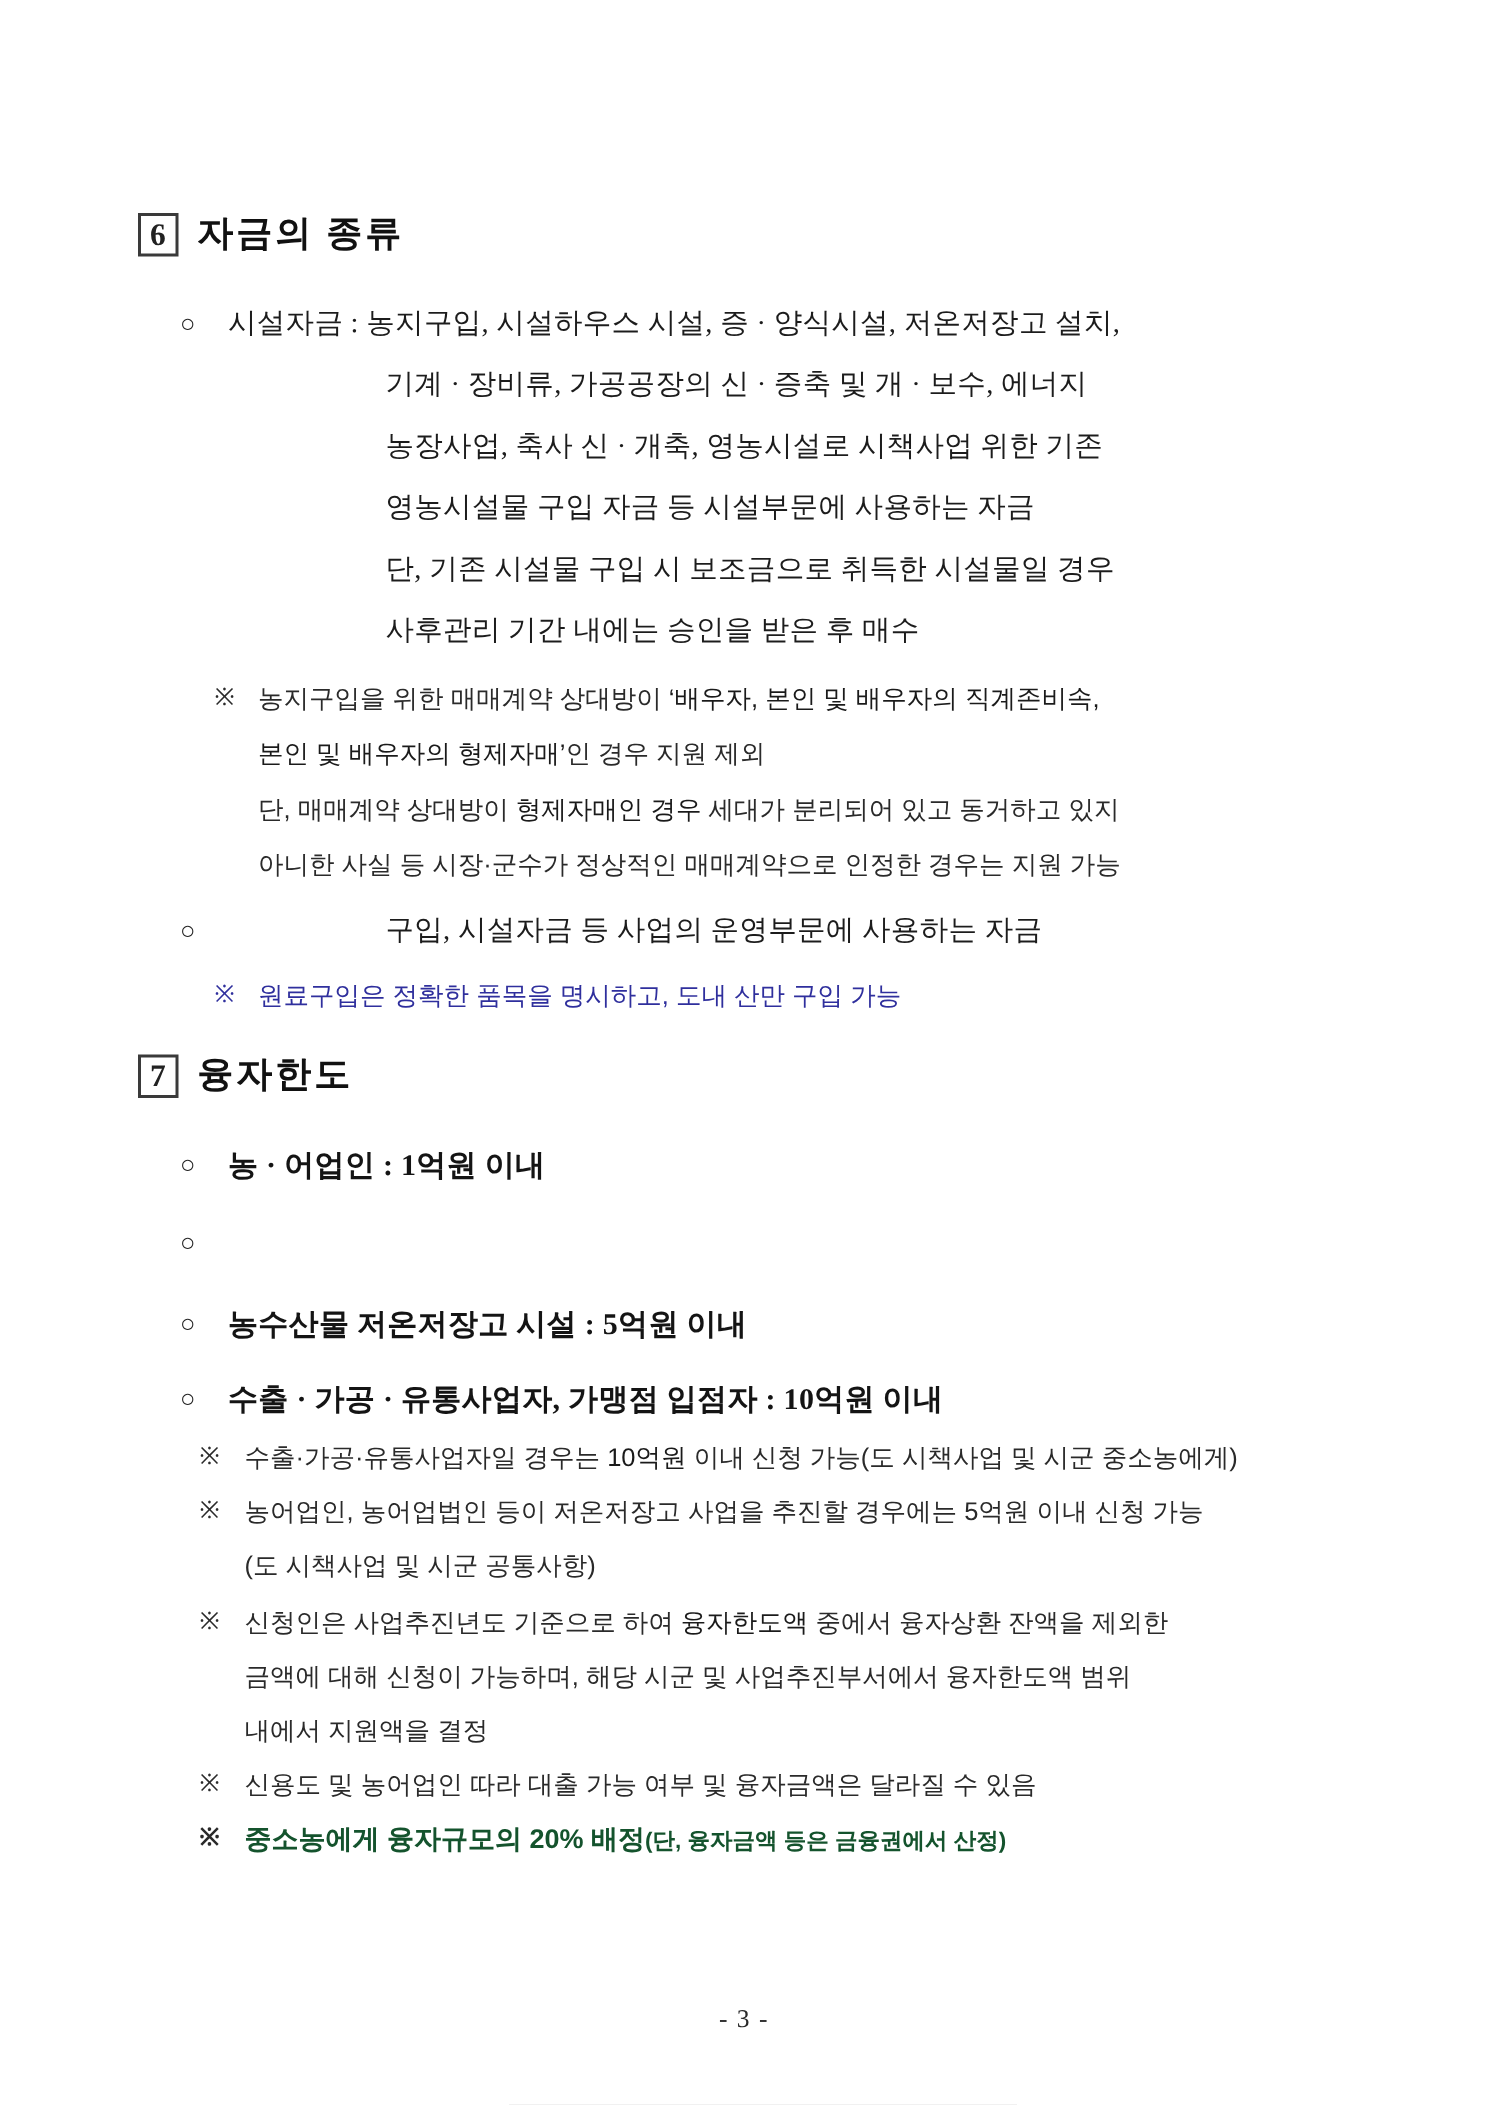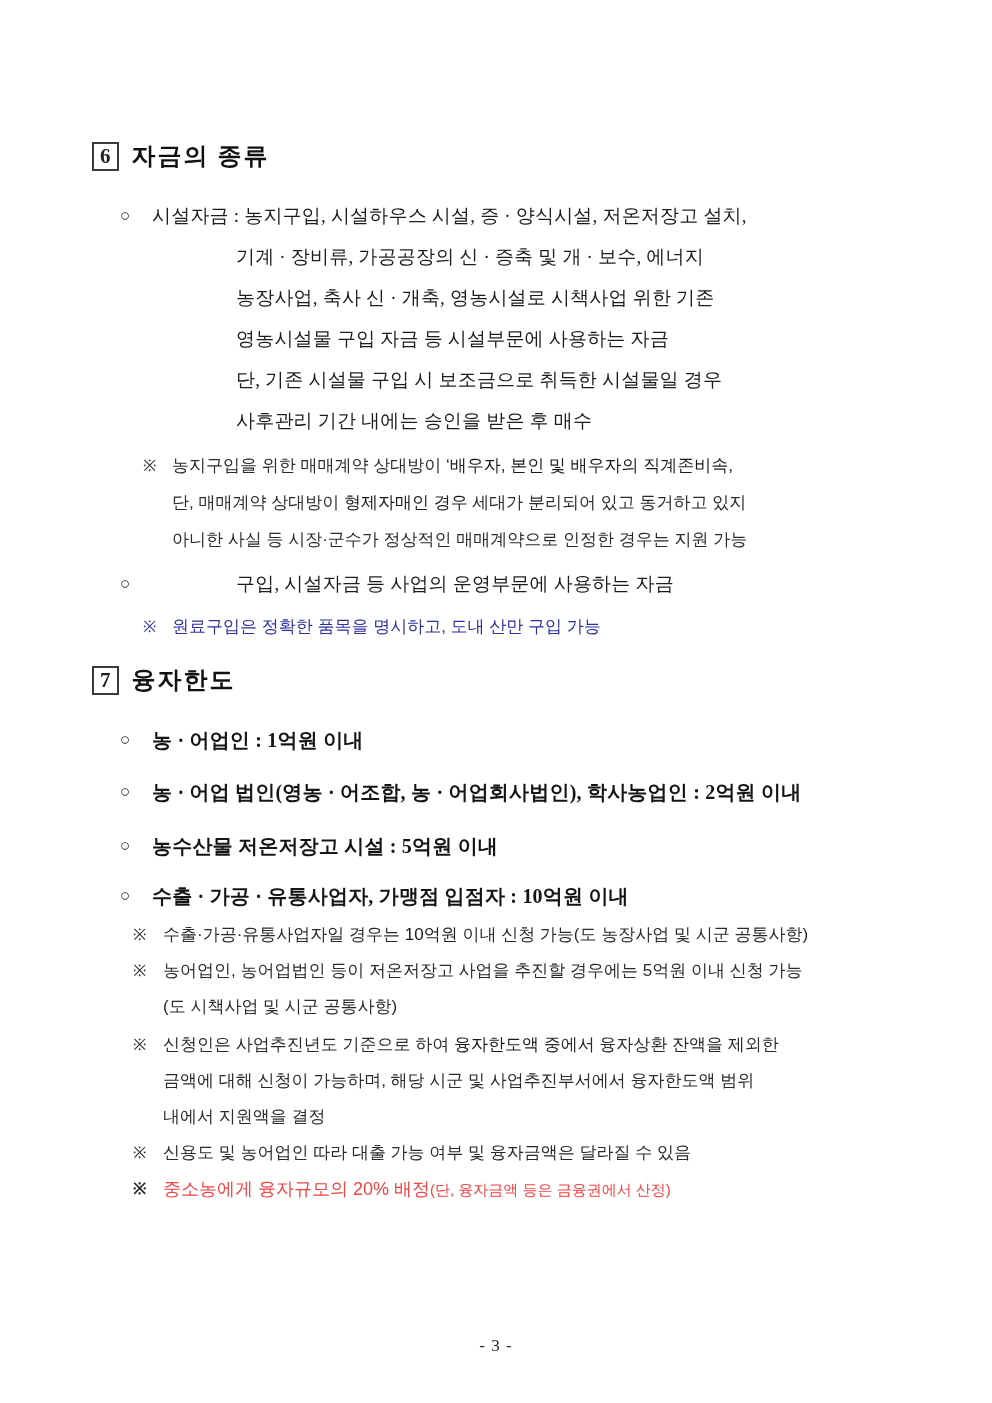--- a/index.html
+++ b/index.html
@@ -53,7 +53,7 @@
     letter-spacing: 0.2px;
   }
   .sline .blabel { }
-  .cont { margin-left: 84px; }
+  .cont { margin-left: 105px; }
 
   
   .note { display: flex; font-family: "Liberation Sans", sans-serif; }

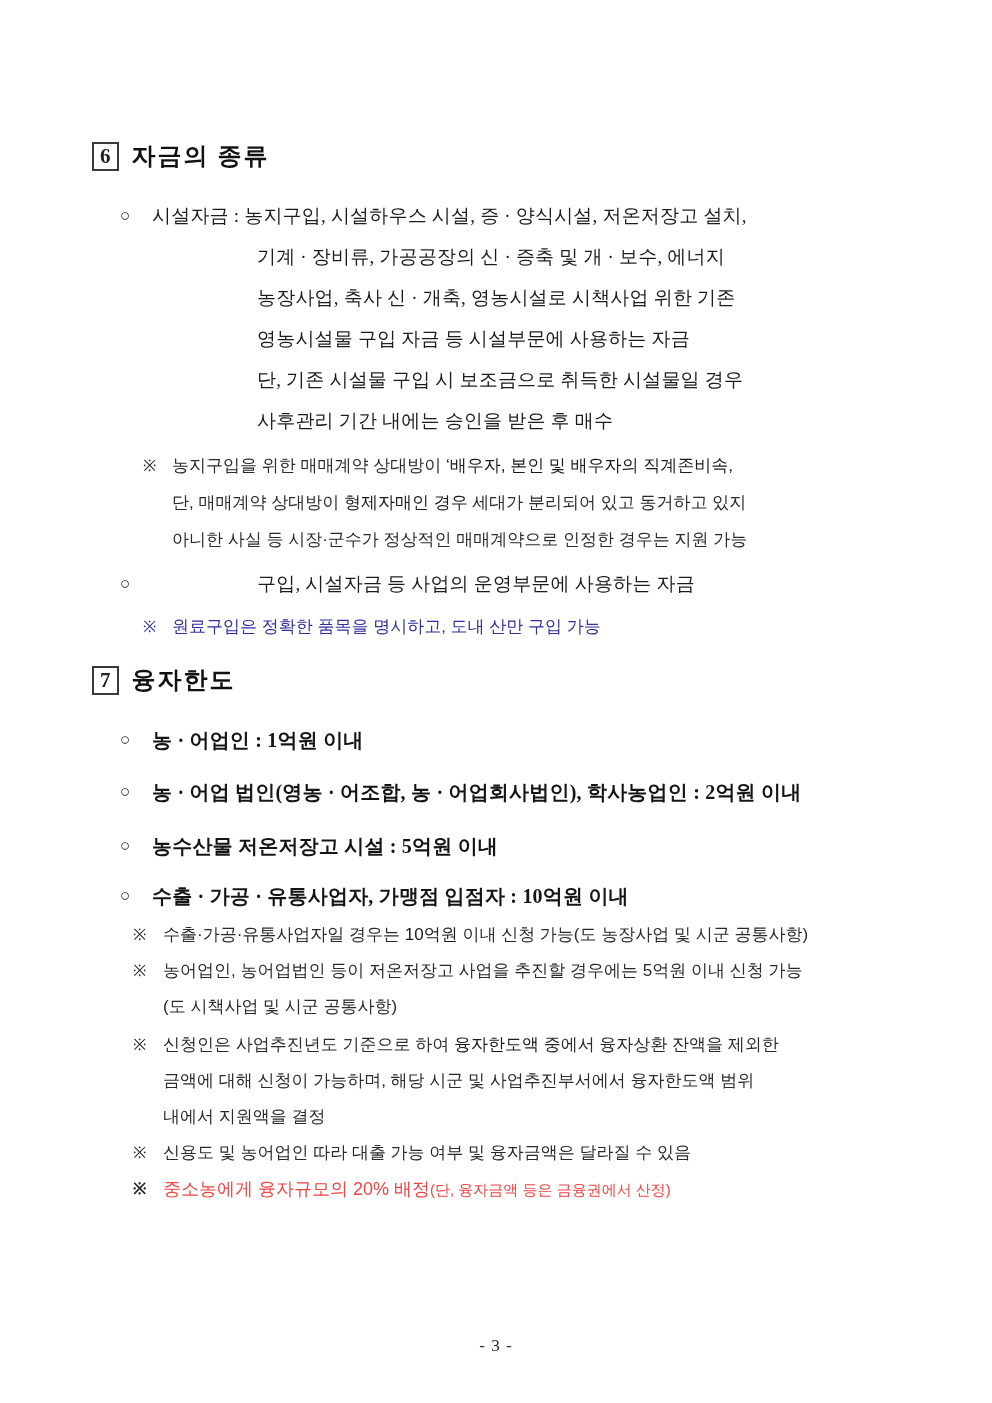--- a/index.html
+++ b/index.html
@@ -156,6 +156,9 @@
             <span>농지구입을 위한 매매계약 상대방이 </span><b>‘배우자, 본인 및 배우자의 직계존비속,</b>
           </div>
           <div class="nline">
+            <b>본인 및 배우자의 형제자매’</b><span>인 경우 지원 제외</span>
+          </div>
+          <div class="nline">
             <span>단, 매매계약 상대방이 </span><b>형제자매인 경우</b><span> 세대가 분리되어 있고 동거하고 있지</span>
           </div>
           <div class="nline">아니한 사실 등 시장·군수가 정상적인 매매계약으로 인정한 경우는 지원 가능</div>

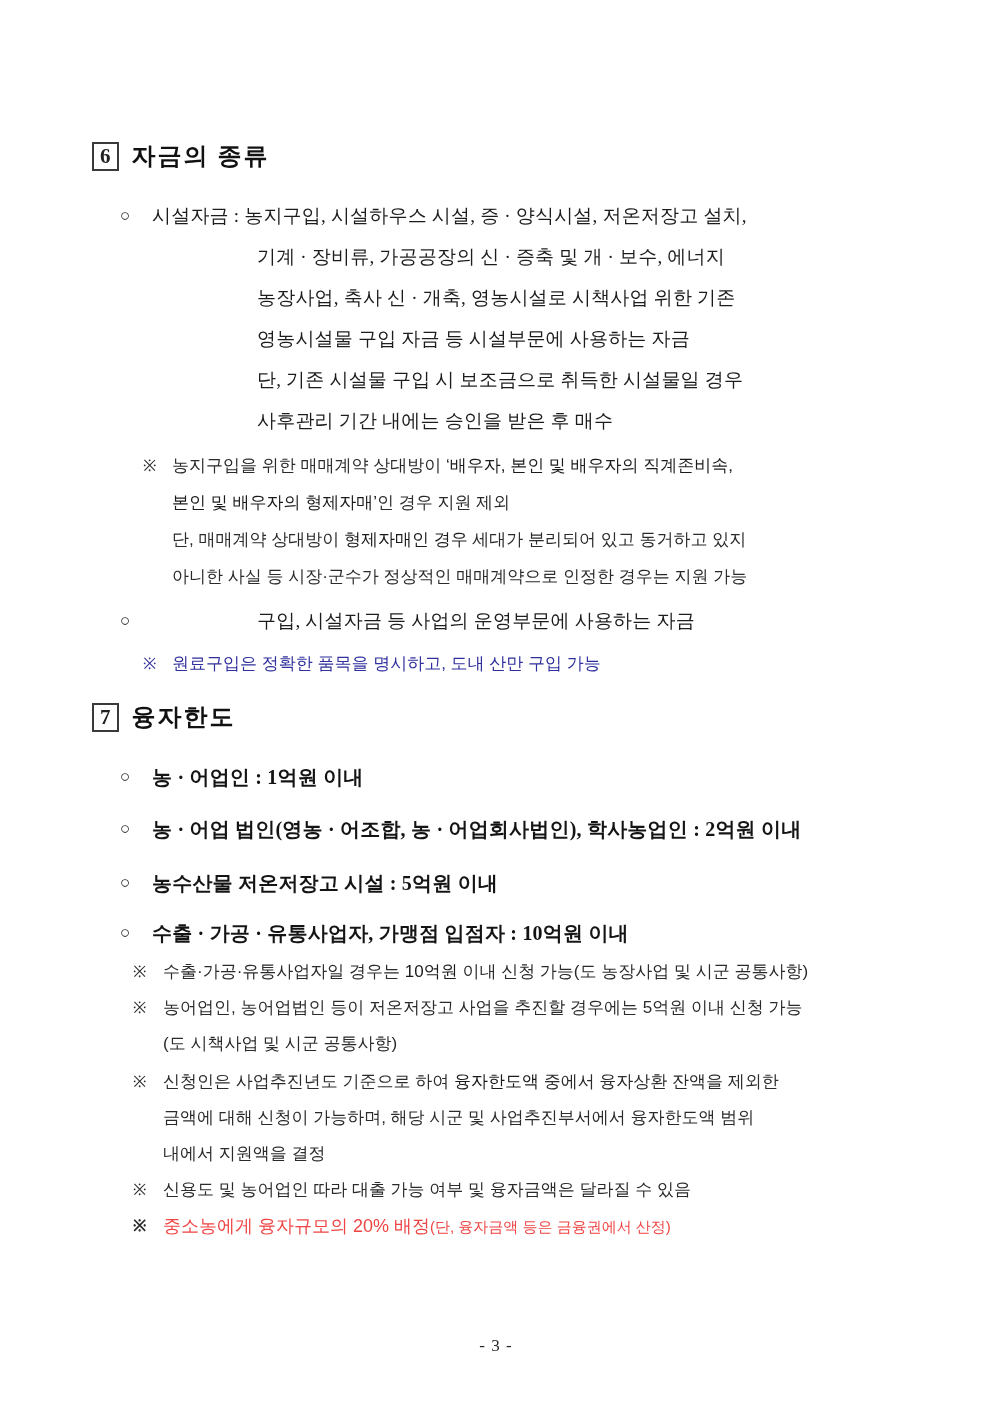--- a/index.html
+++ b/index.html
@@ -190,7 +190,6 @@
       </div>
       <div class="bbullet mt22">
         <span class="omark">○</span>
-        <span class="btext">농 · 어업 법인(영농 · 어조합, 농 · 어업회사법인), 학사농업인 : 2억원 이내</span>
       </div>
       <div class="bbullet mt24">
         <span class="omark">○</span>

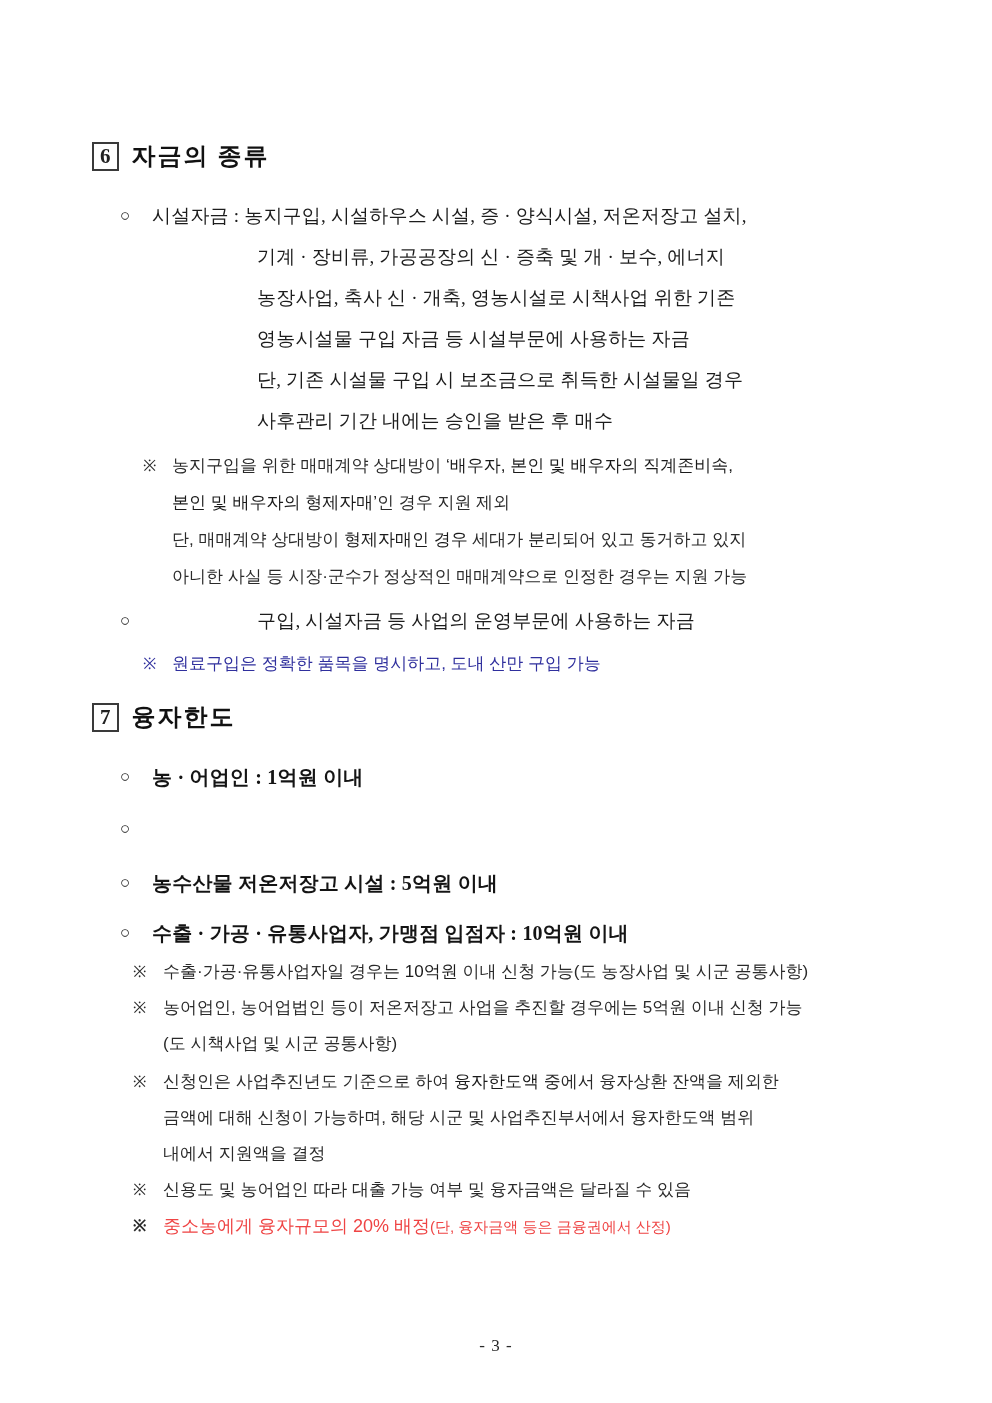--- a/index.html
+++ b/index.html
@@ -203,7 +203,7 @@
       <div class="note note7 mt6">
         <span class="xmark">※</span>
         <div class="nline">
-          <span>수출·가공·유통사업자일 경우는 </span><b>10억원</b><span> 이내 신청 가능(도 농장사업 및 시군 공통사항)</span>
+          <span>수출·가공·유통사업자일 경우는 </span><b>10억원</b><span> 이내 신청 가능(도 시책사업 및 시군 중소농에게)</span>
         </div>
       </div>
 

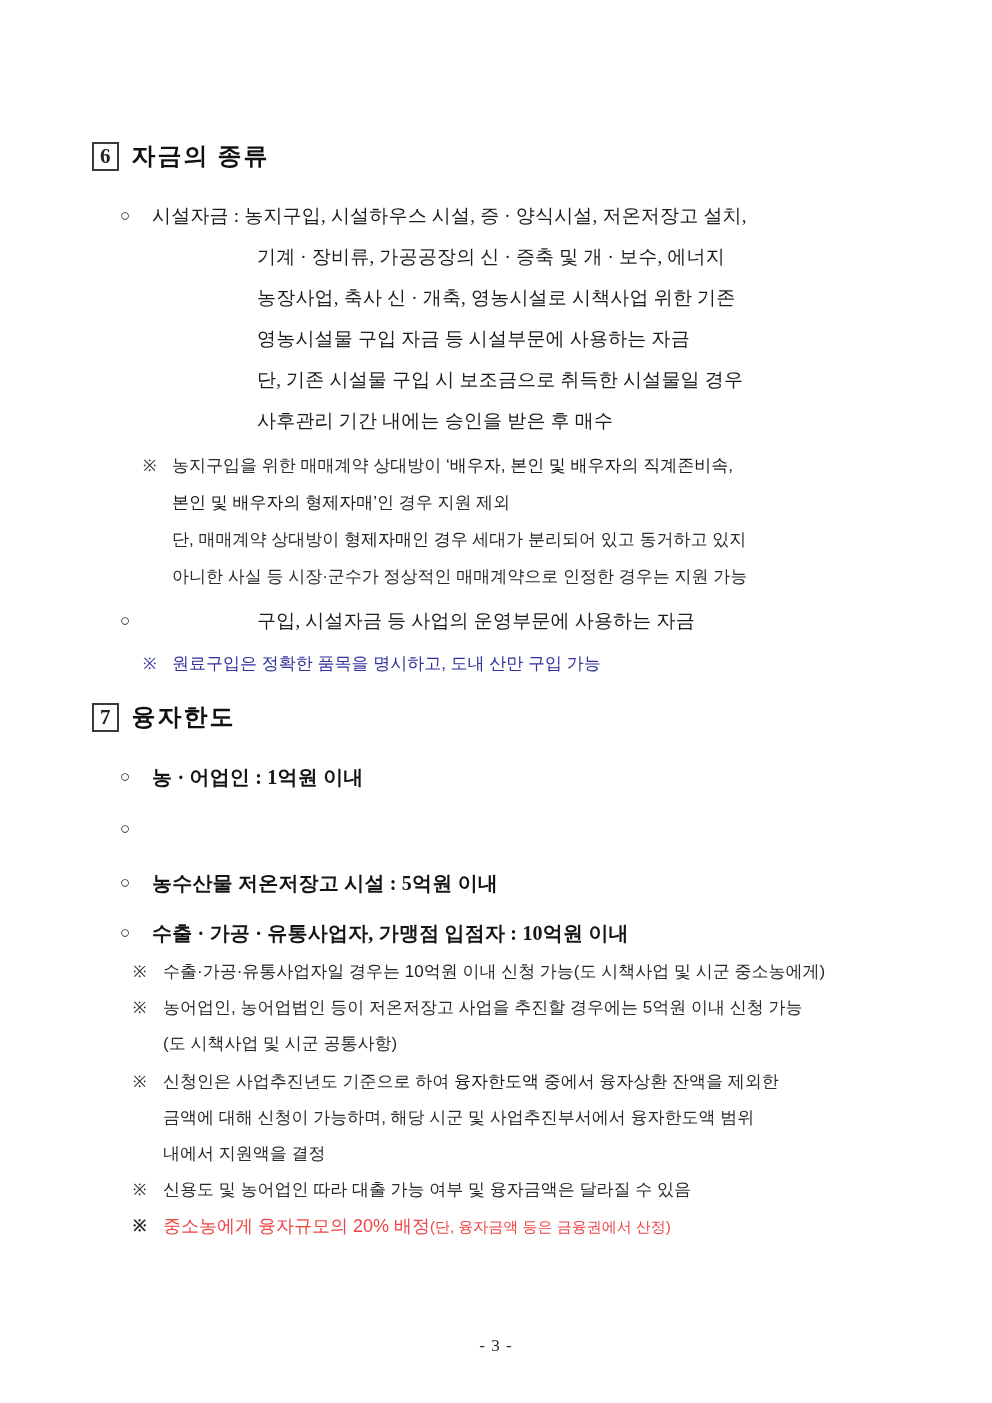--- a/index.html
+++ b/index.html
@@ -100,7 +100,7 @@
   }
 
   
-  .note-strong .nline { font-weight: normal; font-size: 18px; color: #ef4444; }
+  .note-strong .nline { font-weight: bold; font-size: 18px; color: #14532d; }
   .note-strong .nline .paren { font-size: 15px; }
   .note-strong .xmark { font-weight: bold; }
 

